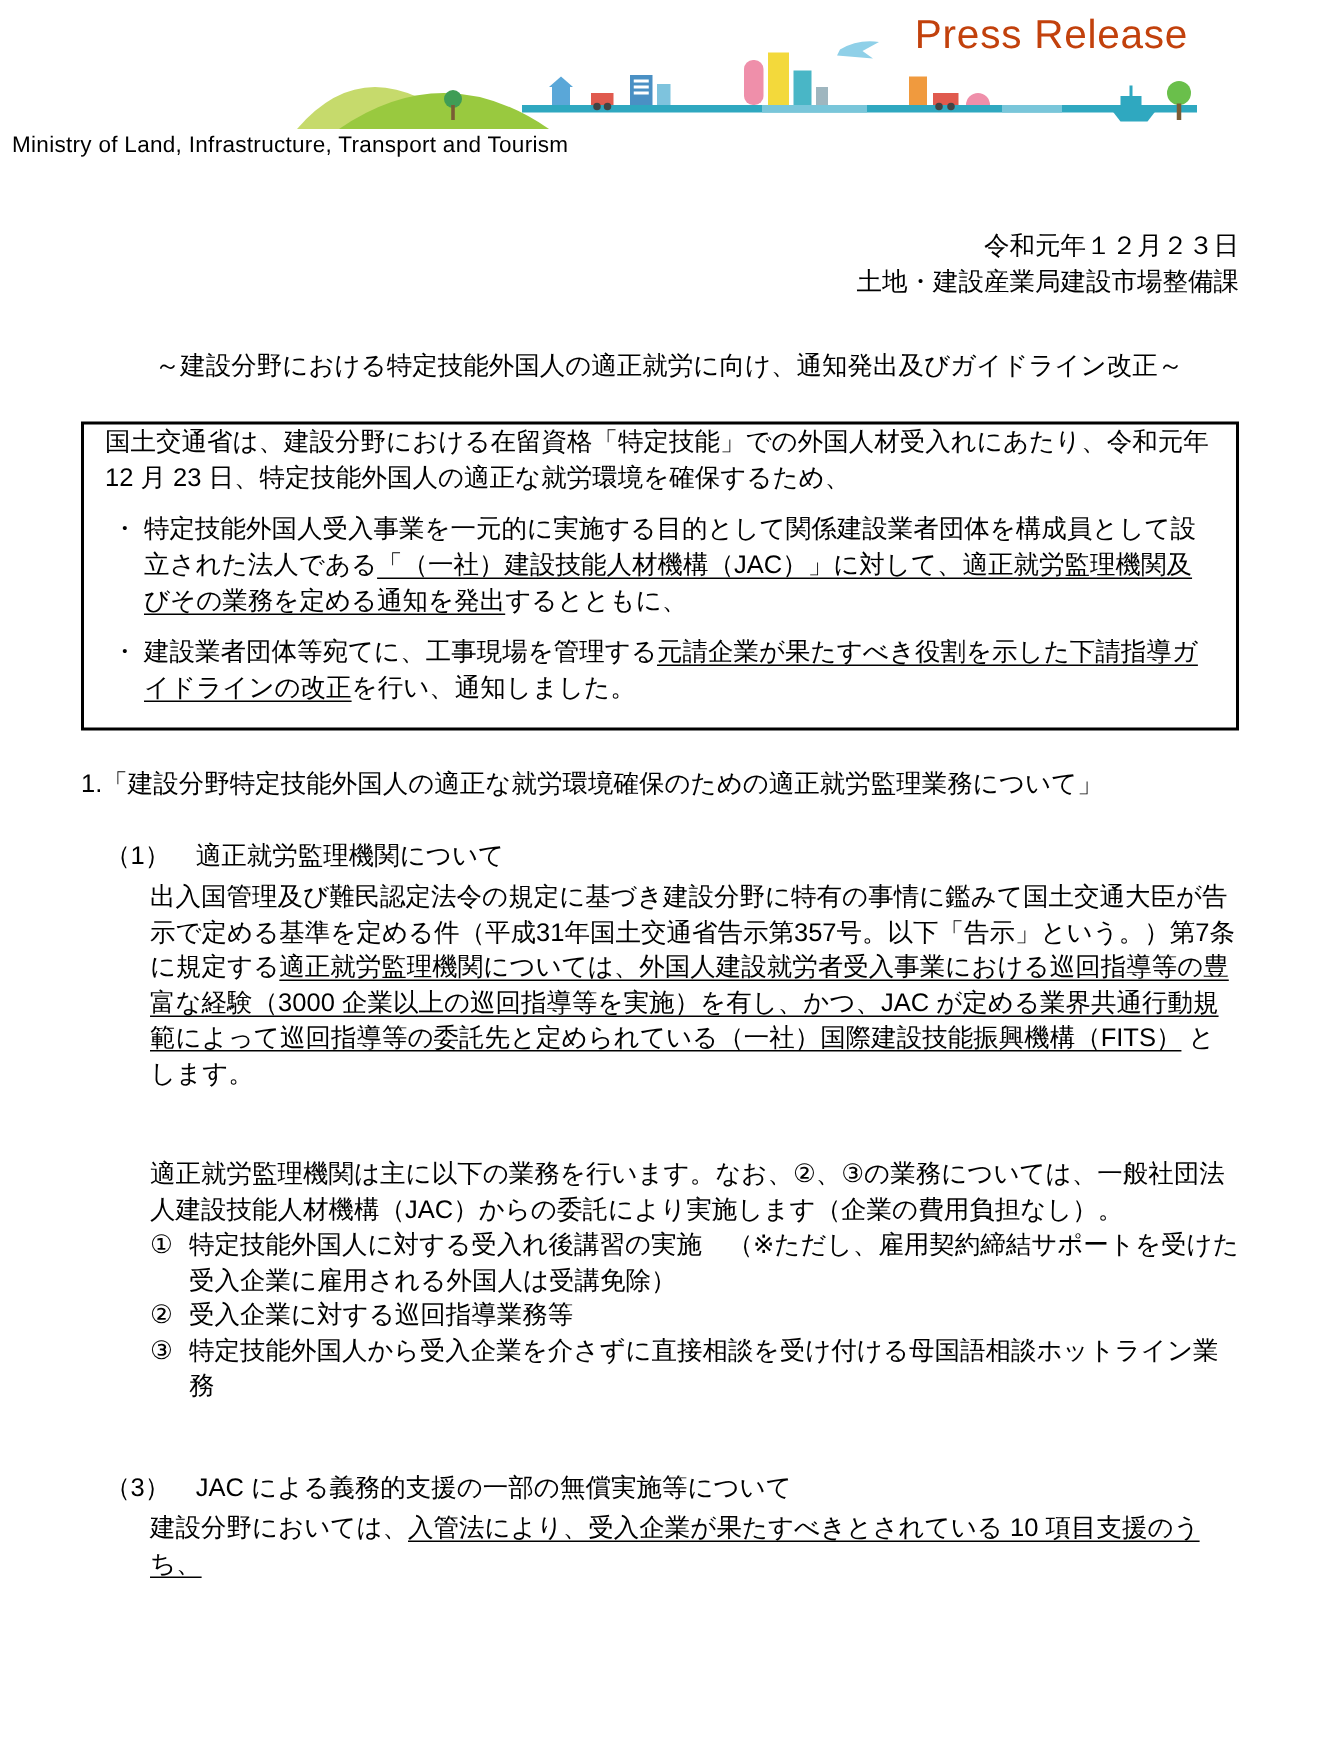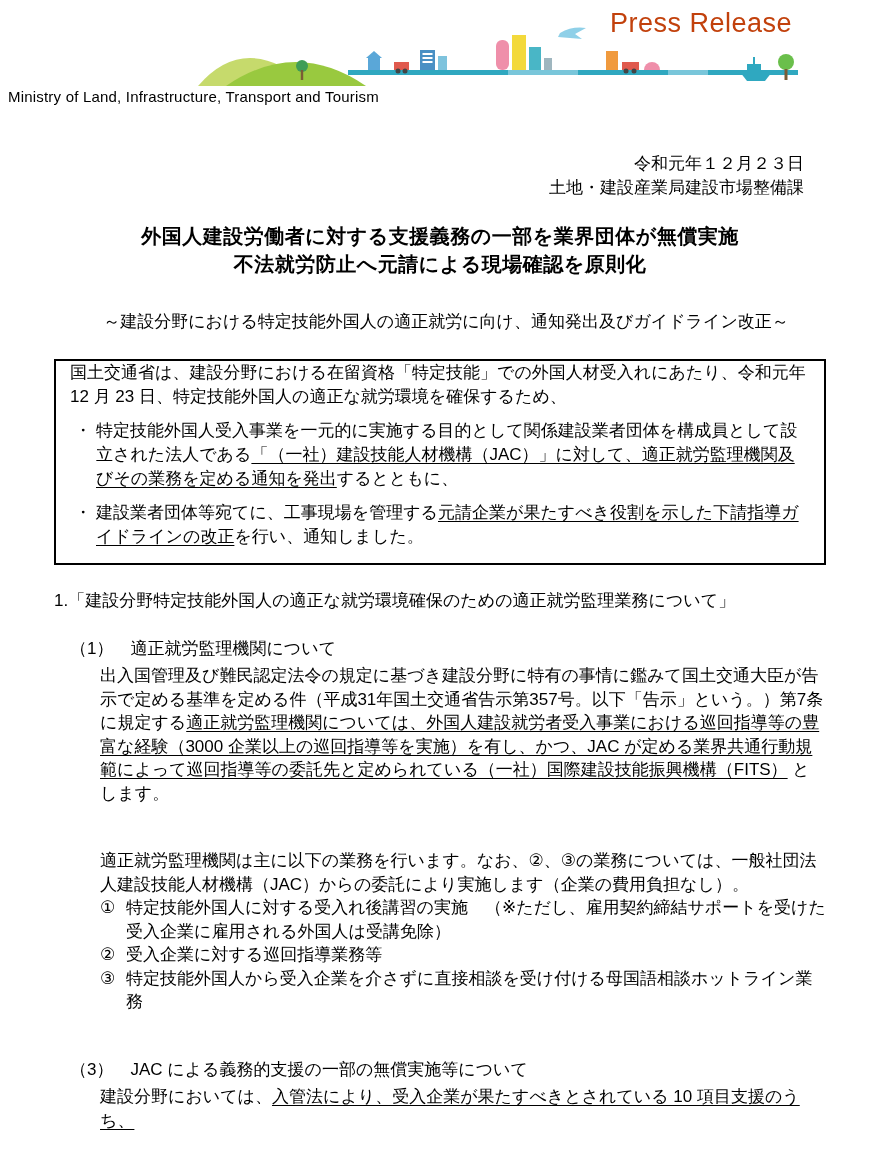--- a/index.html
+++ b/index.html
@@ -18,7 +18,7 @@
   .ministry-en{position:absolute;left:8px;top:88px;font-size:15px;letter-spacing:0.2px;}
 
   
-  .meta{margin-top:34px;padding-right:76px;text-align:right;font-size:17px;line-height:24px;}
+  .meta{margin-top:34px;padding-right:54px;text-align:right;font-size:17px;line-height:24px;}
 
   
   .doc-title{margin-top:22px;text-align:center;font-size:20px;font-weight:bold;line-height:28px;letter-spacing:0.5px;}

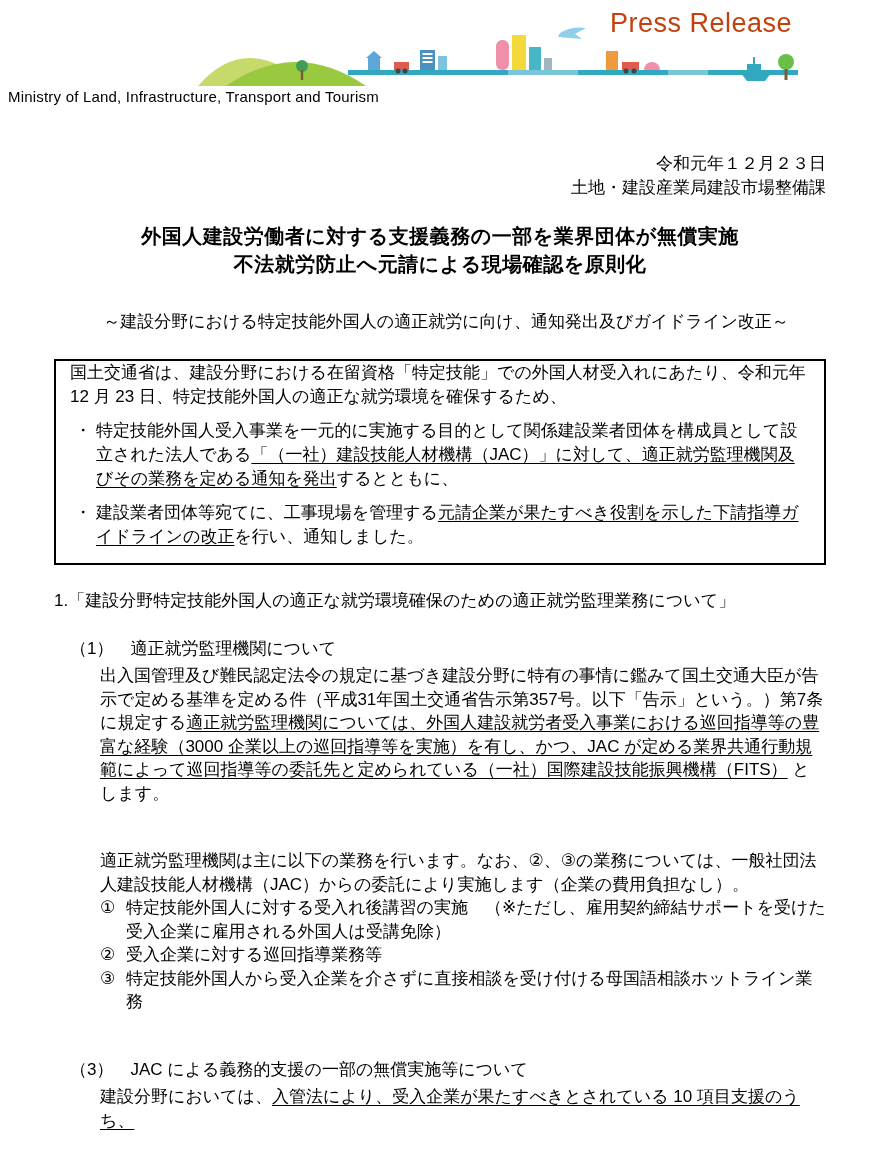--- a/index.html
+++ b/index.html
@@ -94,10 +94,6 @@
     <div>土地・建設産業局建設市場整備課</div>
   </div>
 
-  <div class="doc-title">
-    <div>外国人建設労働者に対する支援義務の一部を業界団体が無償実施</div>
-    <div>不法就労防止へ元請による現場確認を原則化</div>
-  </div>
 
   <div class="doc-subtitle">～建設分野における特定技能外国人の適正就労に向け、通知発出及びガイドライン改正～</div>
 

